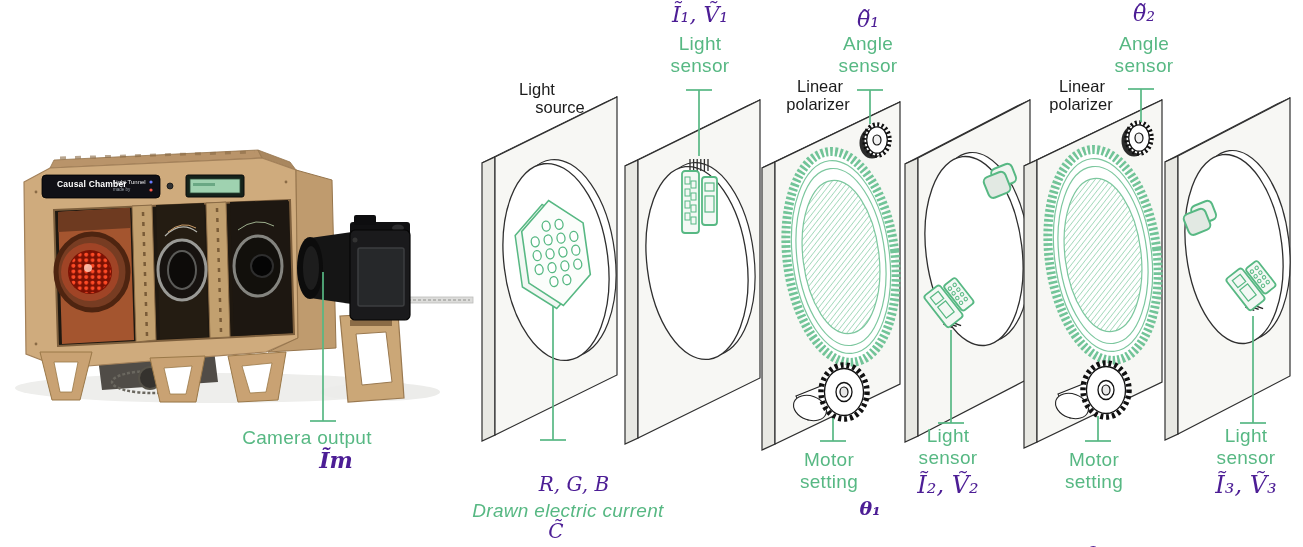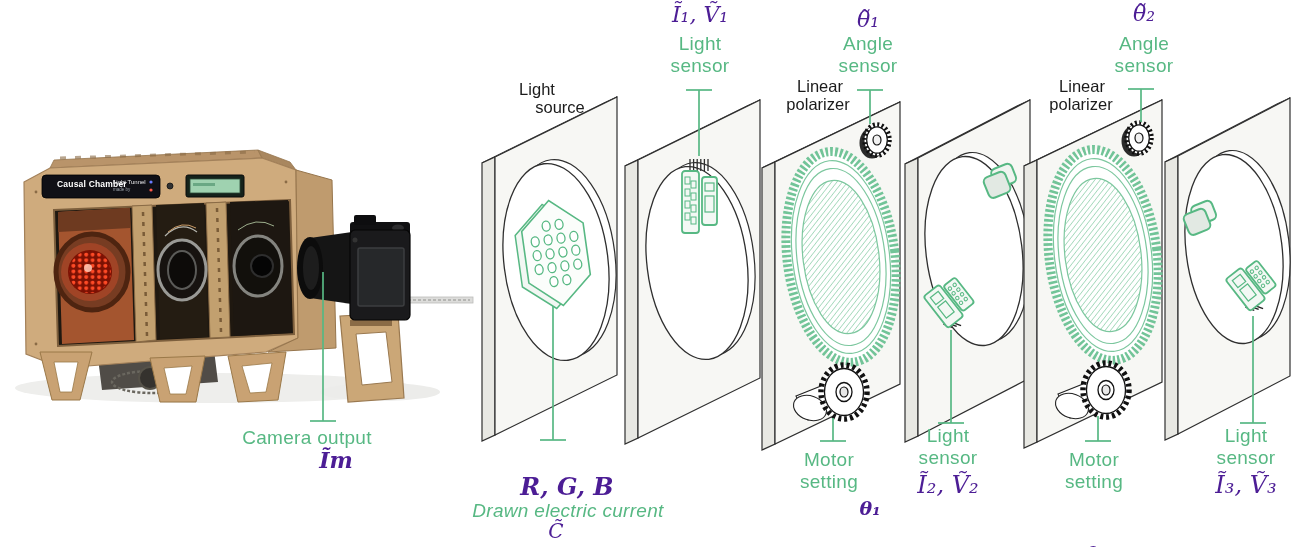--- a/index.html
+++ b/index.html
@@ -11,7 +11,7 @@
   .blacksans{color:#1b1b1b;font-size:16.5px;}
   .math{color:#4c1d95;font-style:italic;font-family:"DejaVu Serif","DejaVu Sans",serif;font-size:20px;}
   .math-big{font-size:22px;}
-  .math-bold{font-weight:bold;font-size:24px;}
+  .math-bold{font-weight:normal;font-size:20px;margin-left:7px;}
   .math-bold-sm{font-weight:bold;font-size:19px;}
   .math-sm{font-size:24px;}
   .devtxt{position:absolute;white-space:nowrap;color:#fff;}

